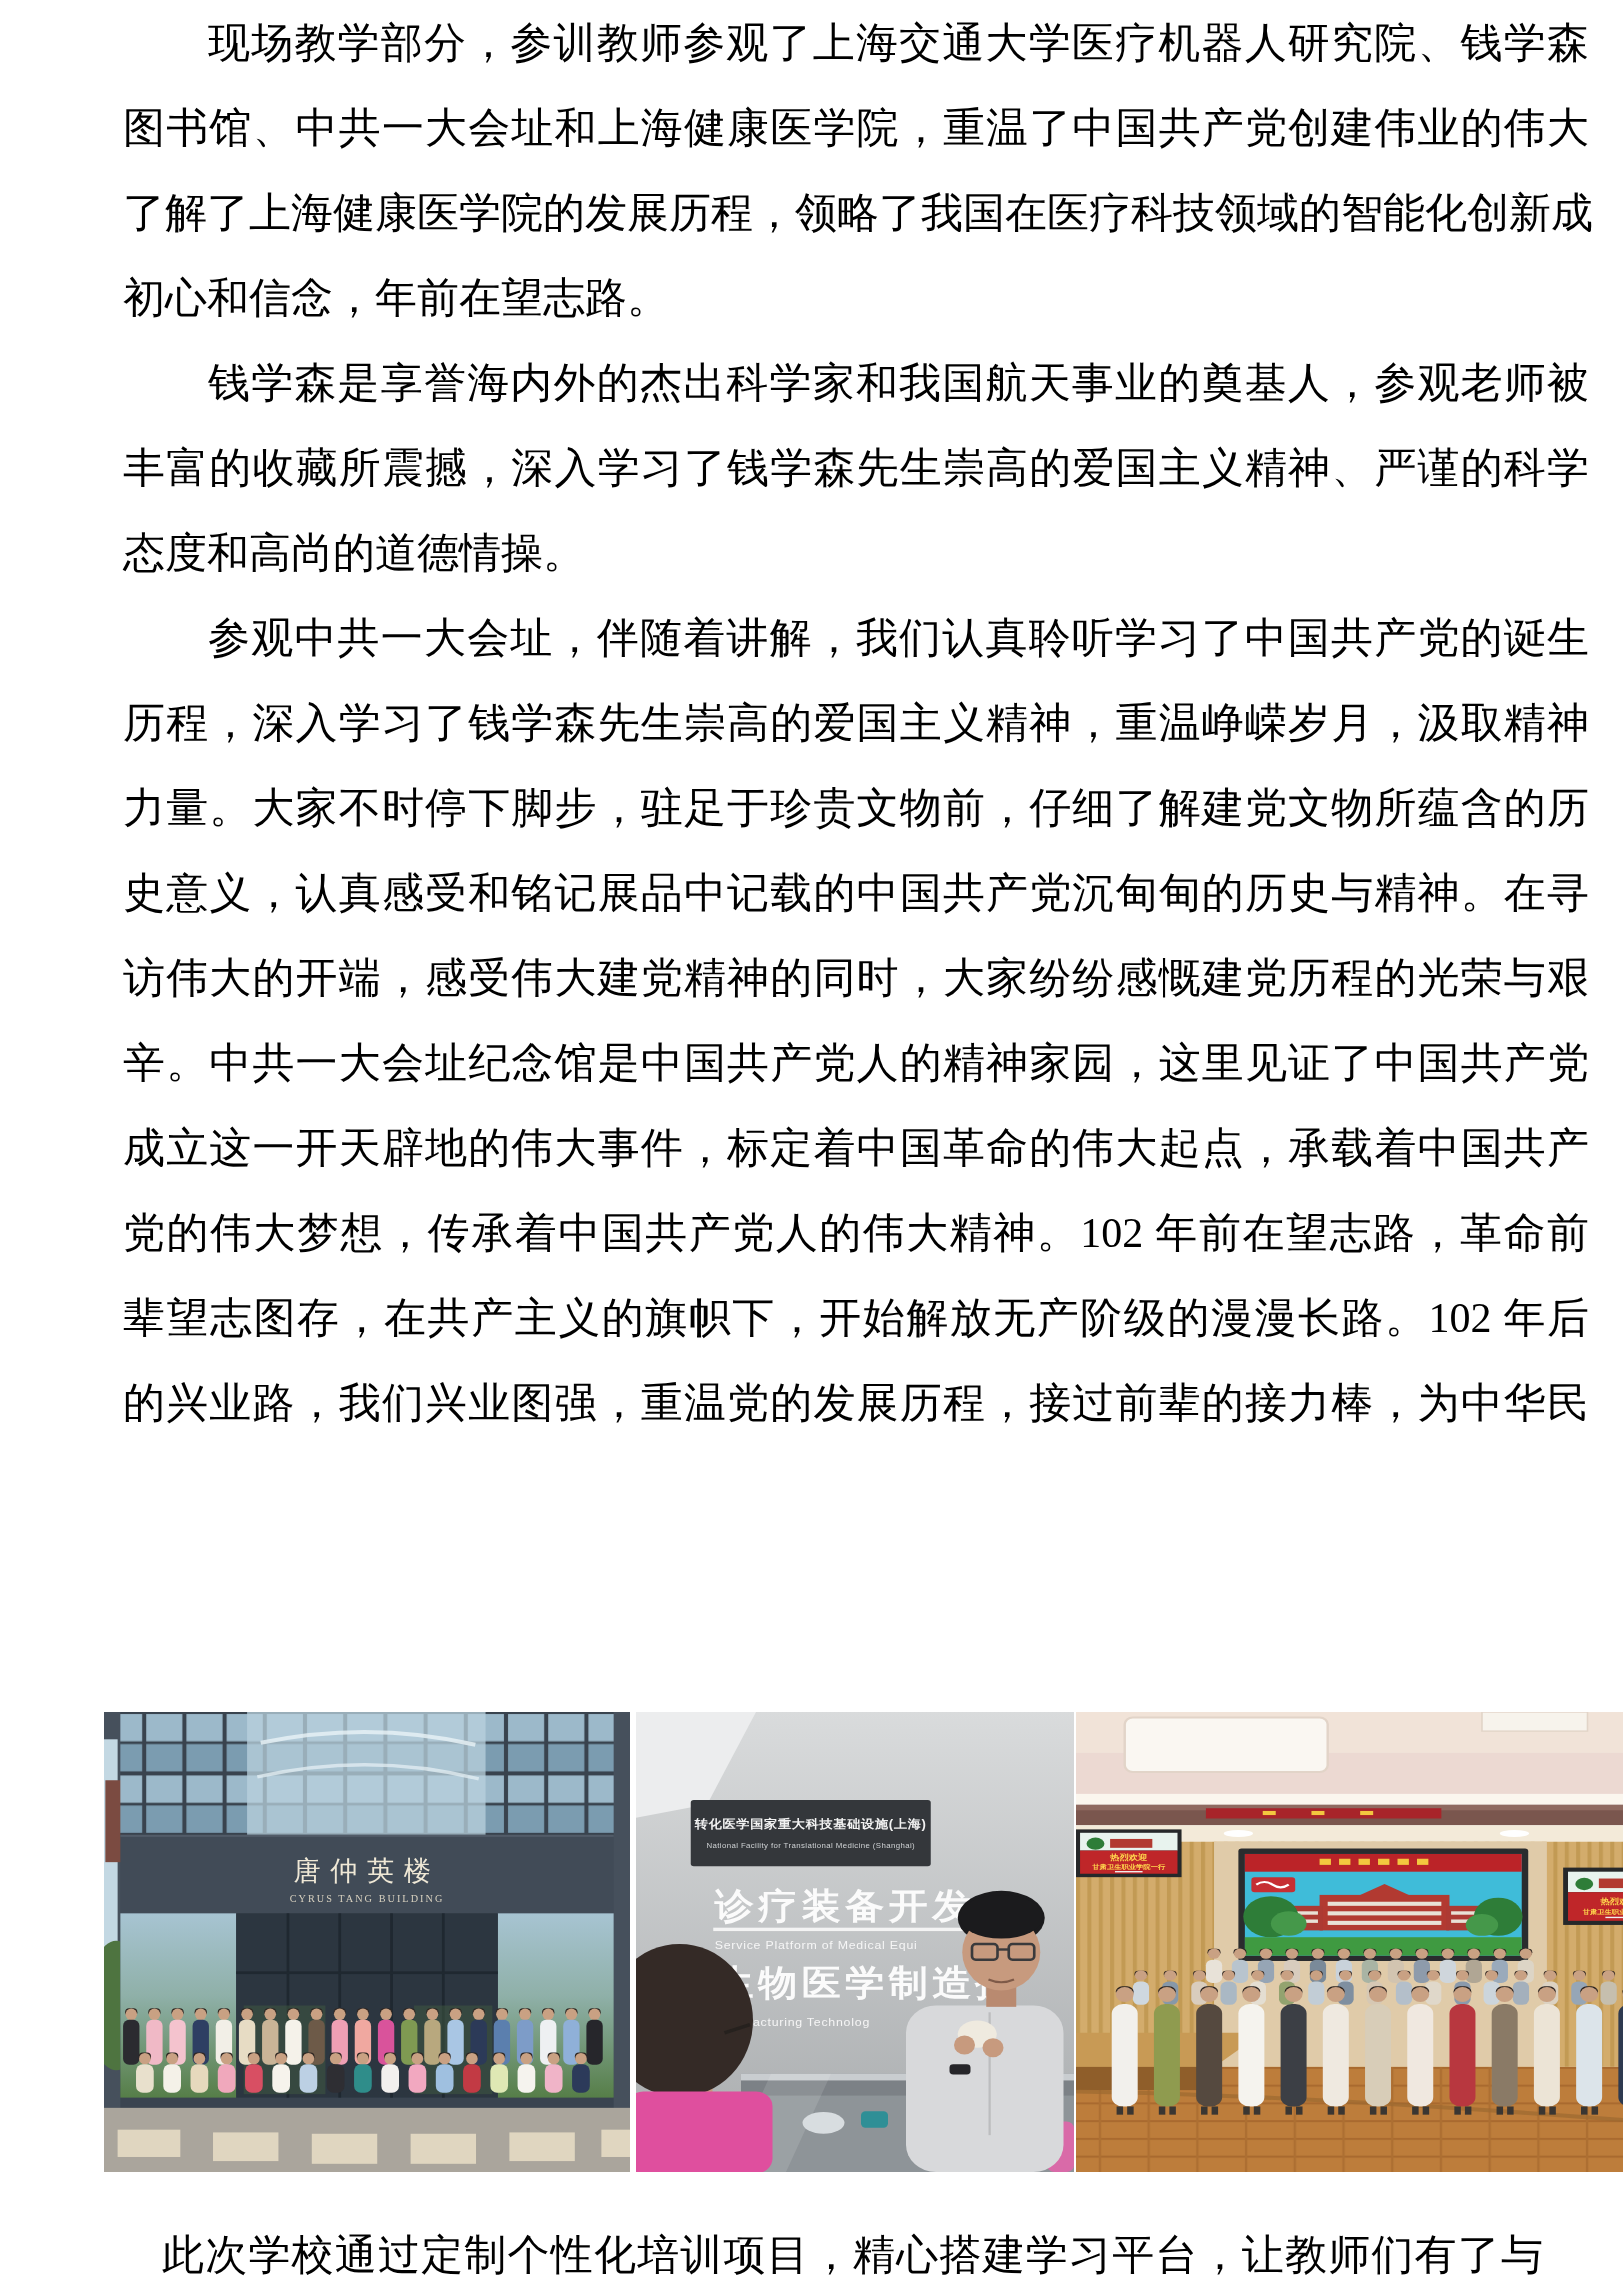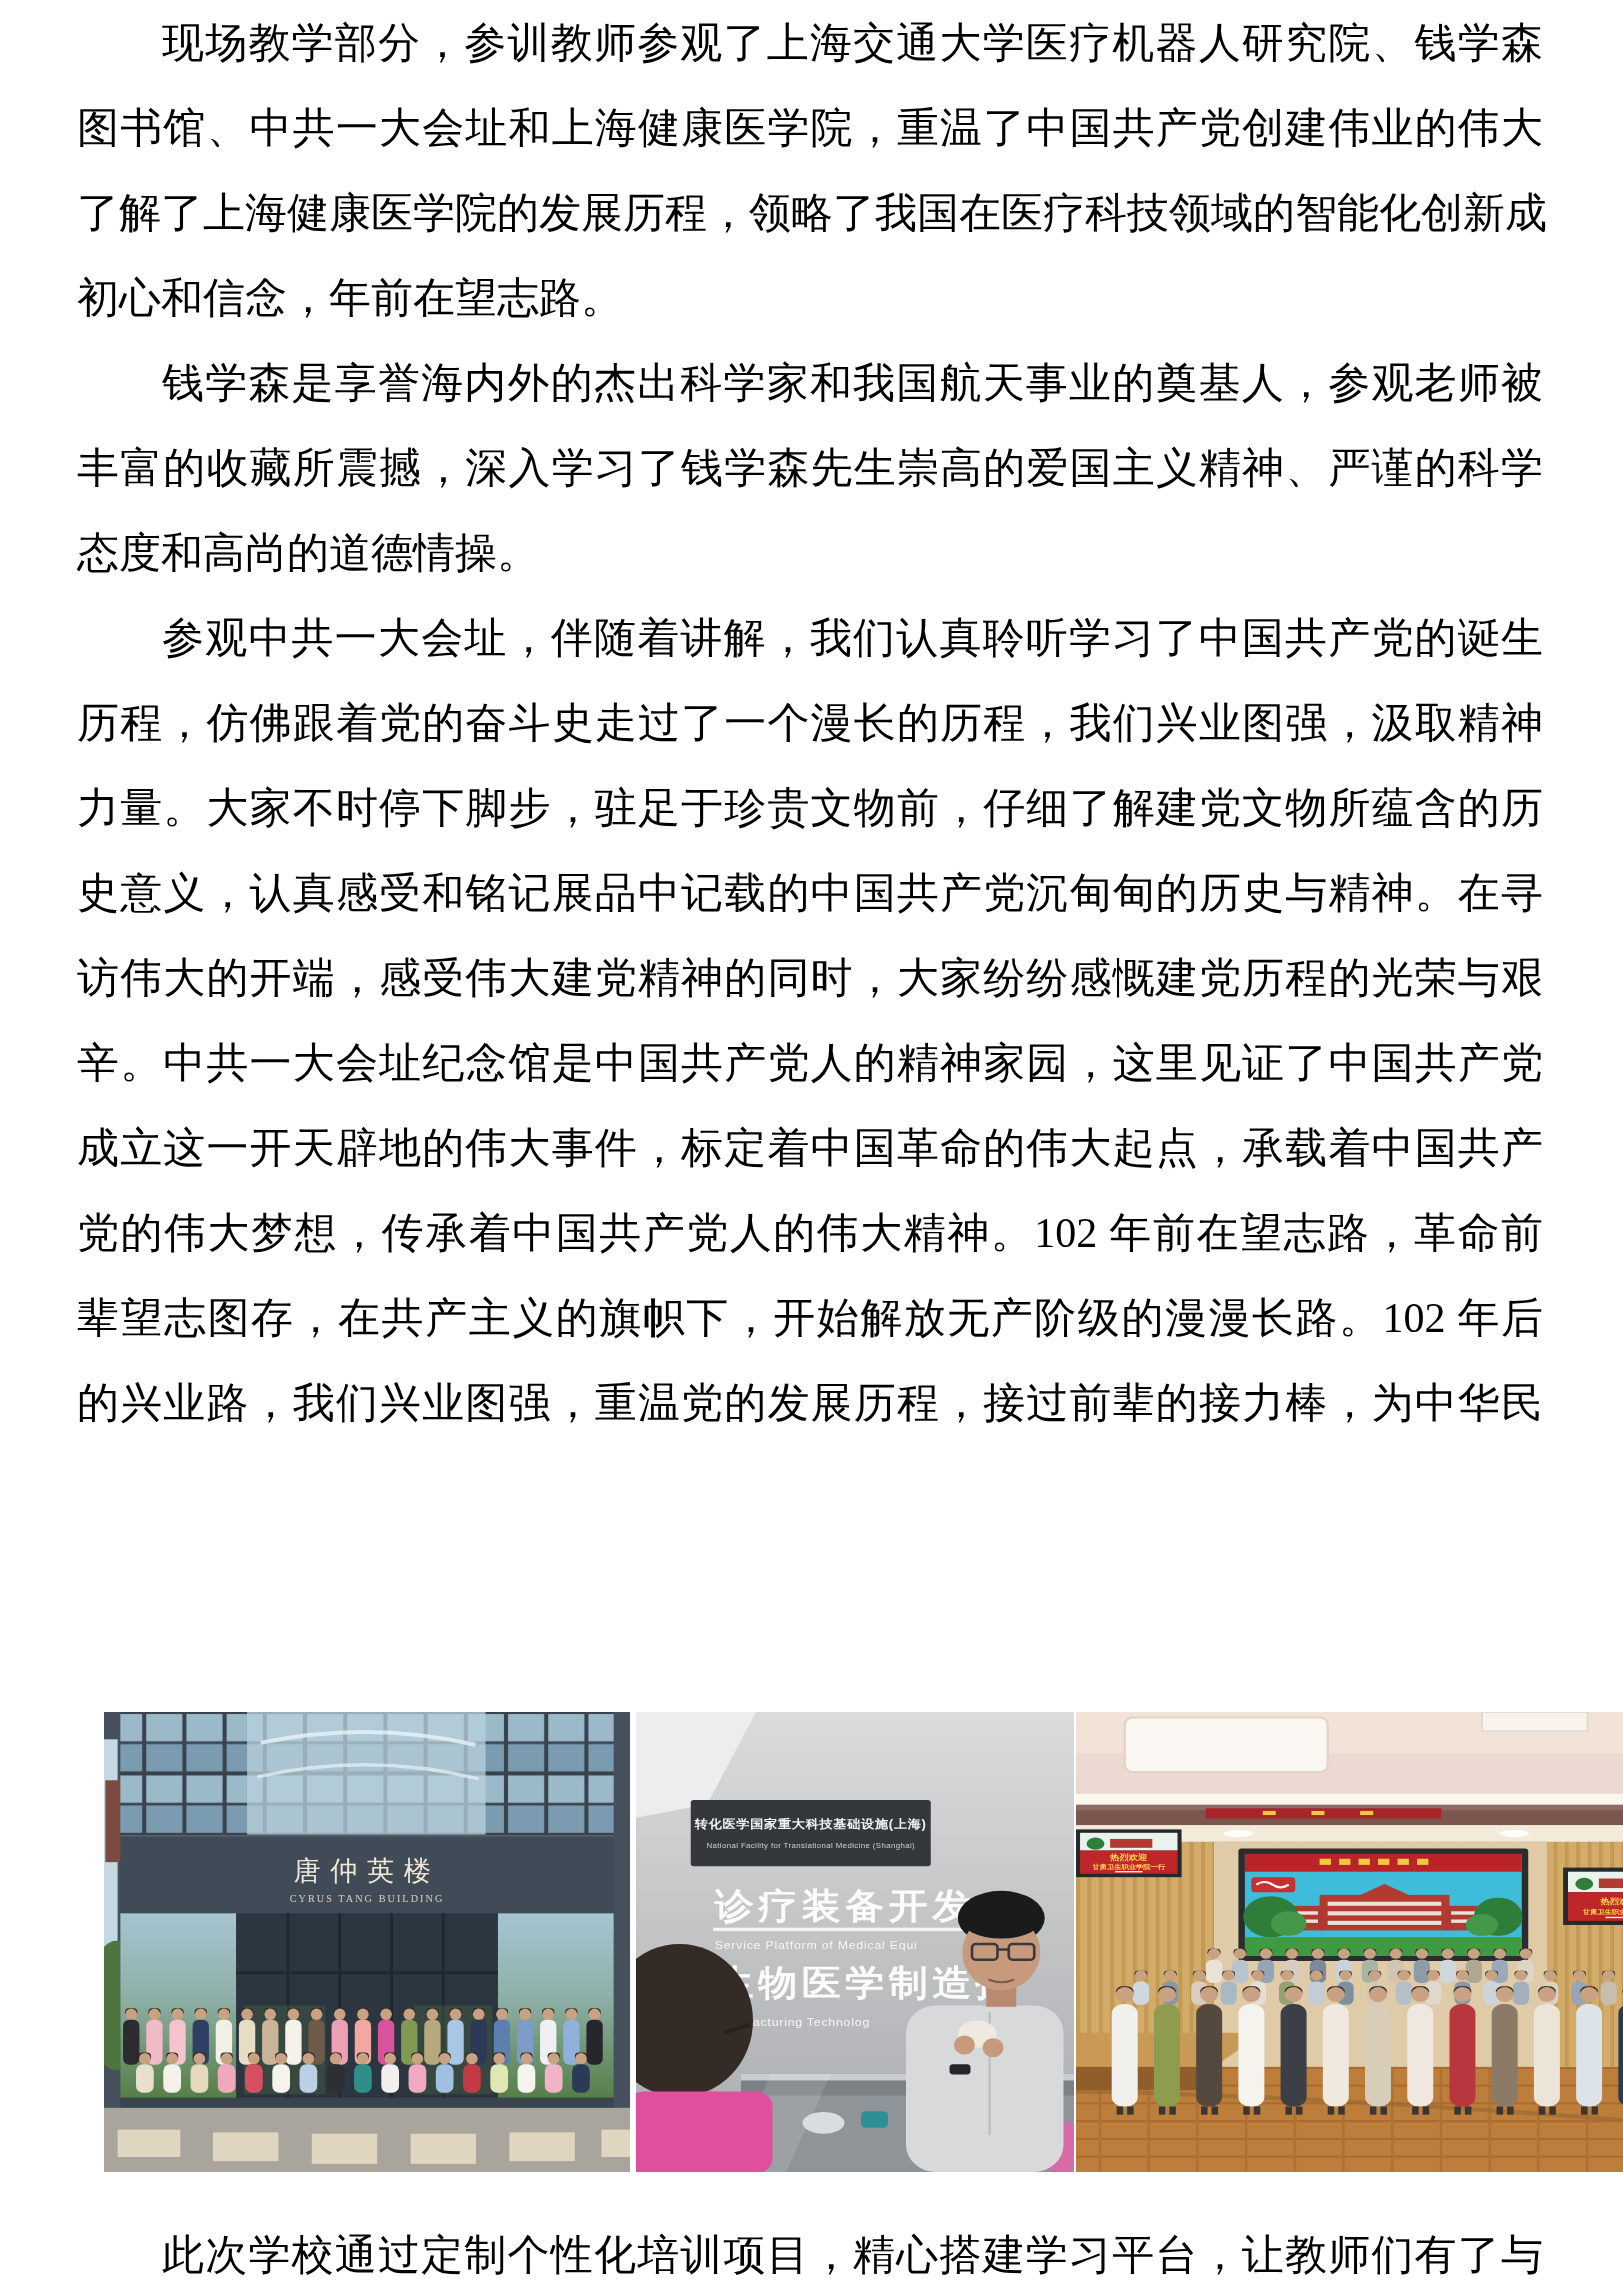--- a/index.html
+++ b/index.html
@@ -9,7 +9,7 @@
     margin:0 auto;overflow:hidden;
   }
   .textblock{position:absolute;left:77px;width:1466px;font-size:42px;color:#000;}
-  .tb1{top:1.4px;}
+  .tb1{top:1.4px;margin-left:46px;}
   .tb2{top:2213px;}
   .line{
     height:85px;line-height:85px;white-space:nowrap;

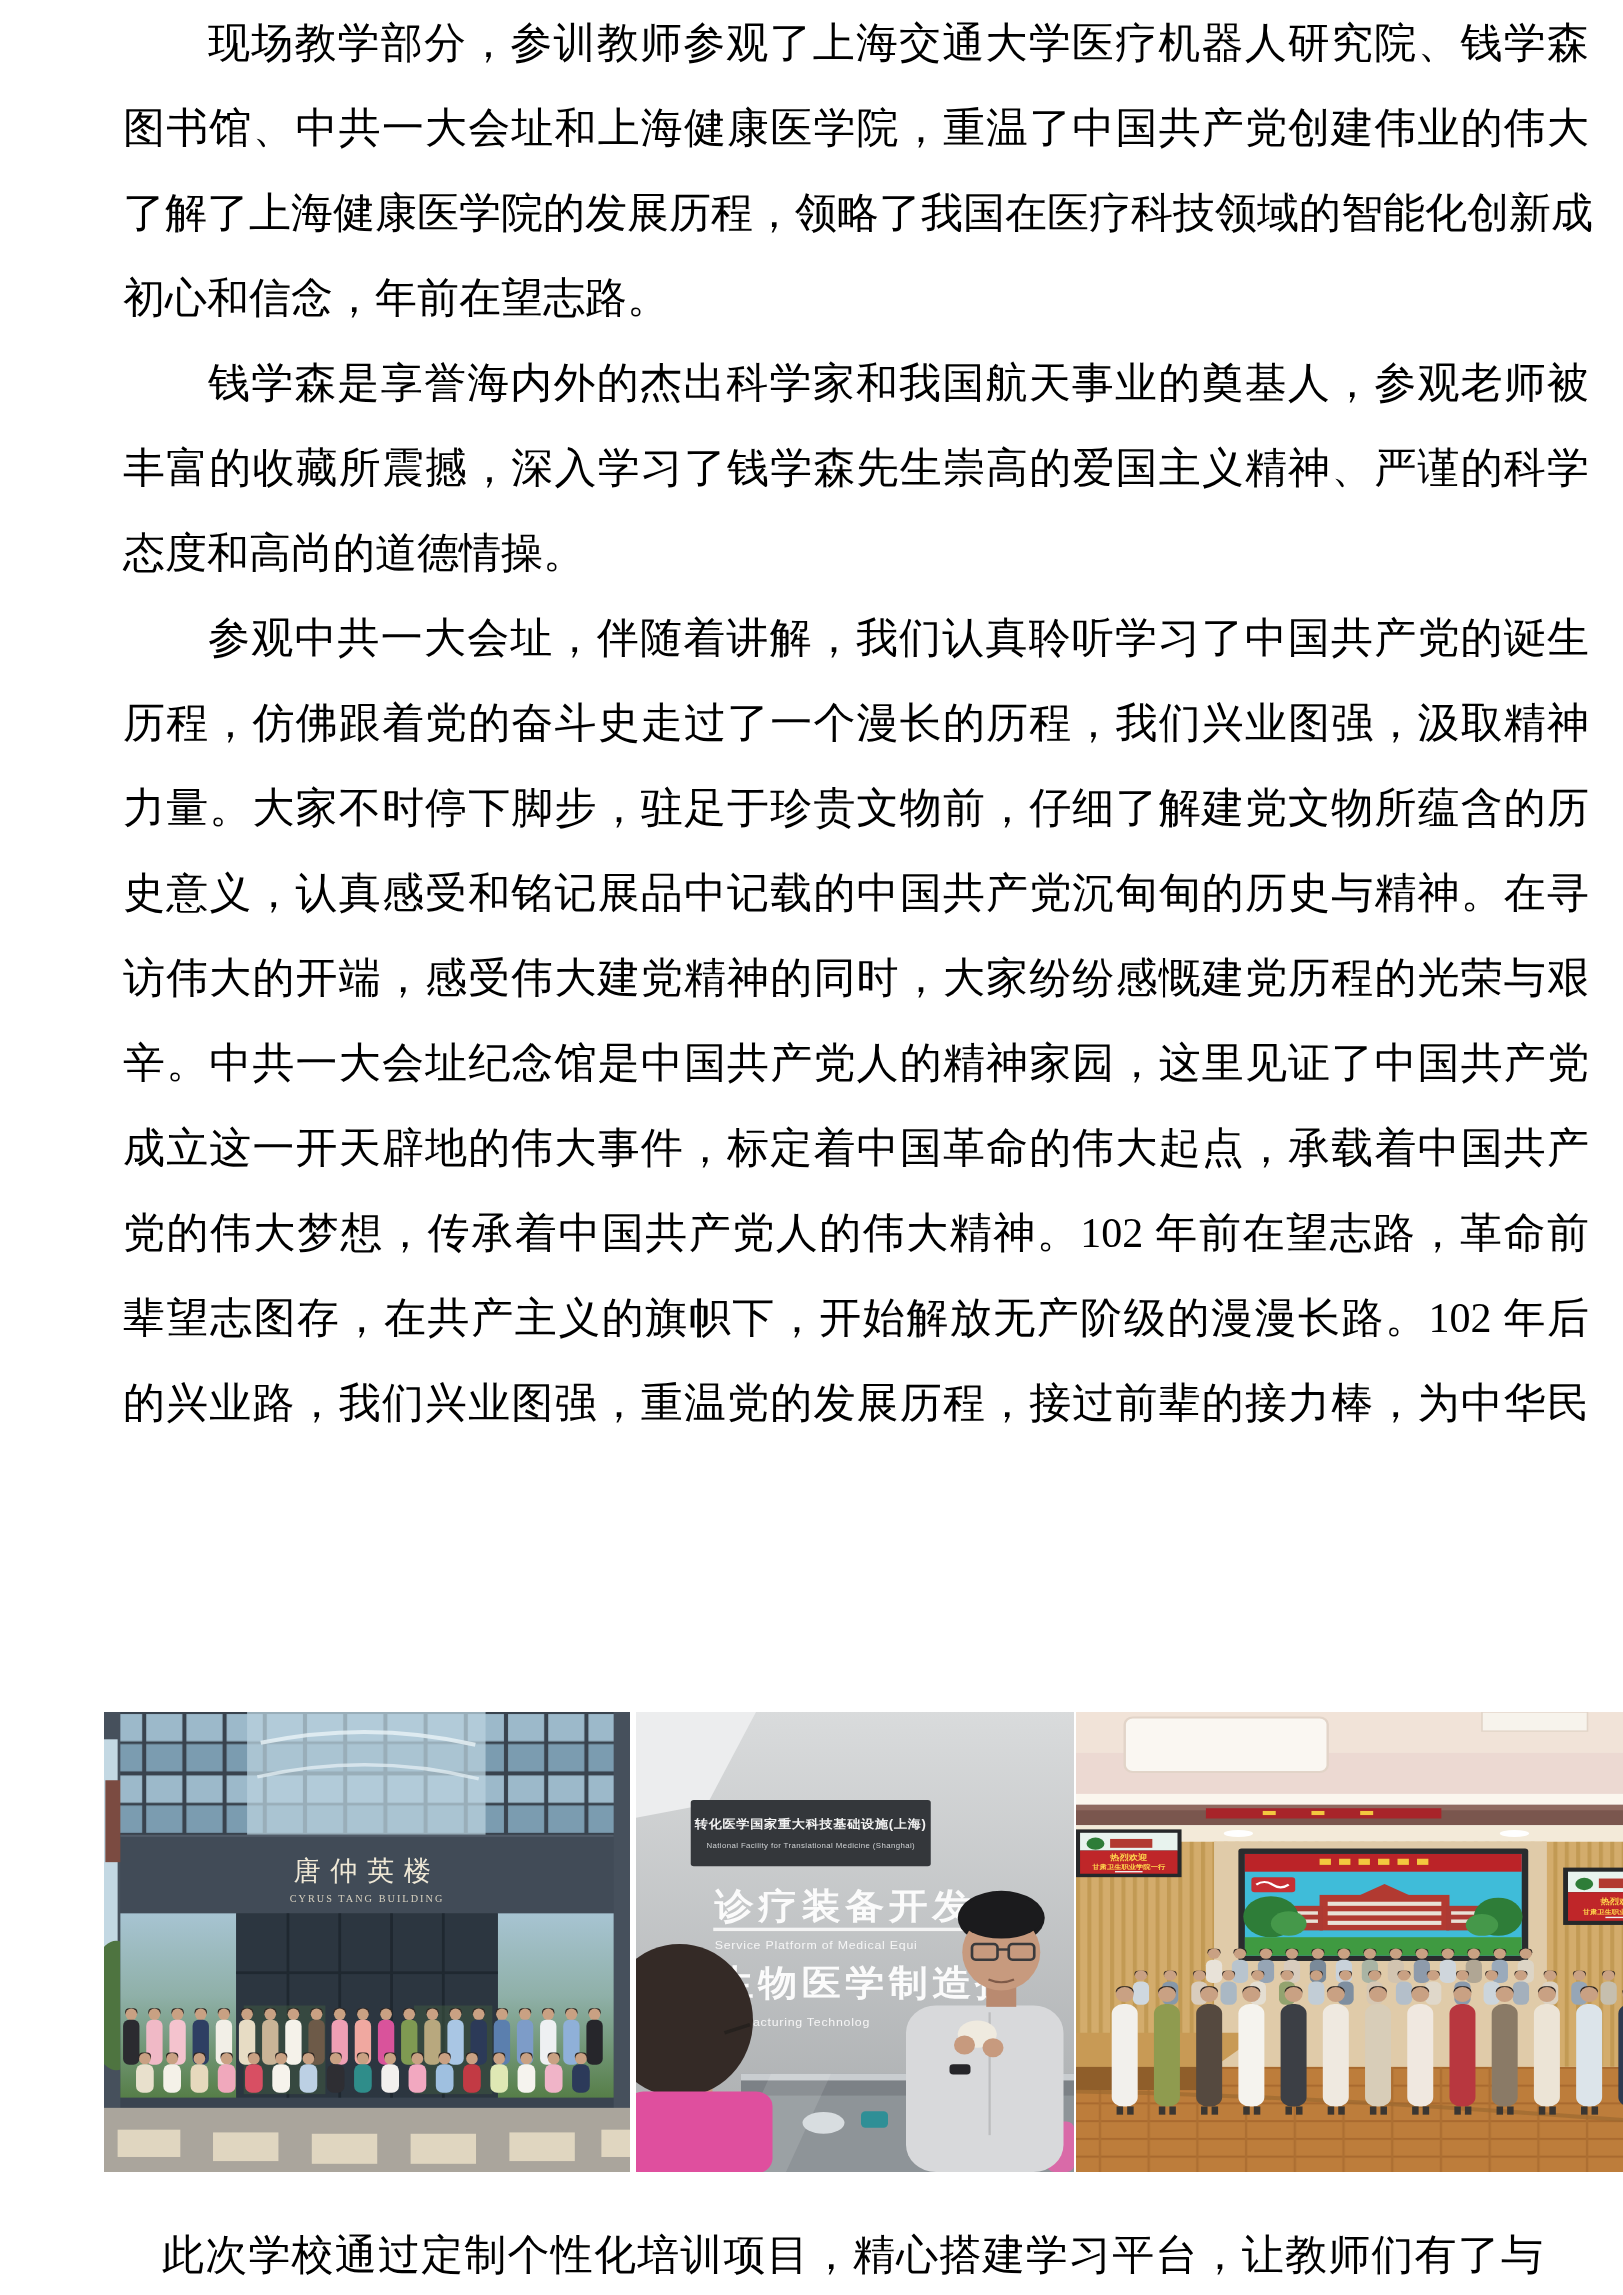--- a/index.html
+++ b/index.html
@@ -43,7 +43,7 @@
     <div class="line">丰富的收藏所震撼，深入学习了钱学森先生崇高的爱国主义精神、严谨的科学</div>
     <div class="line plast">态度和高尚的道德情操。</div>
     <div class="line indent">参观中共一大会址，伴随着讲解，我们认真聆听学习了中国共产党的诞生</div>
-    <div class="line">历程，仿佛跟着党的奋斗史走过了一个漫长的历程，我们兴业图强，汲取精神</div>
+    <div class="line">历程，深入学习了钱学森先生崇高的爱国主义精神，重温峥嵘岁月，汲取精神</div>
     <div class="line">力量。大家不时停下脚步，驻足于珍贵文物前，仔细了解建党文物所蕴含的历</div>
     <div class="line">史意义，认真感受和铭记展品中记载的中国共产党沉甸甸的历史与精神。在寻</div>
     <div class="line">访伟大的开端，感受伟大建党精神的同时，大家纷纷感慨建党历程的光荣与艰</div>

